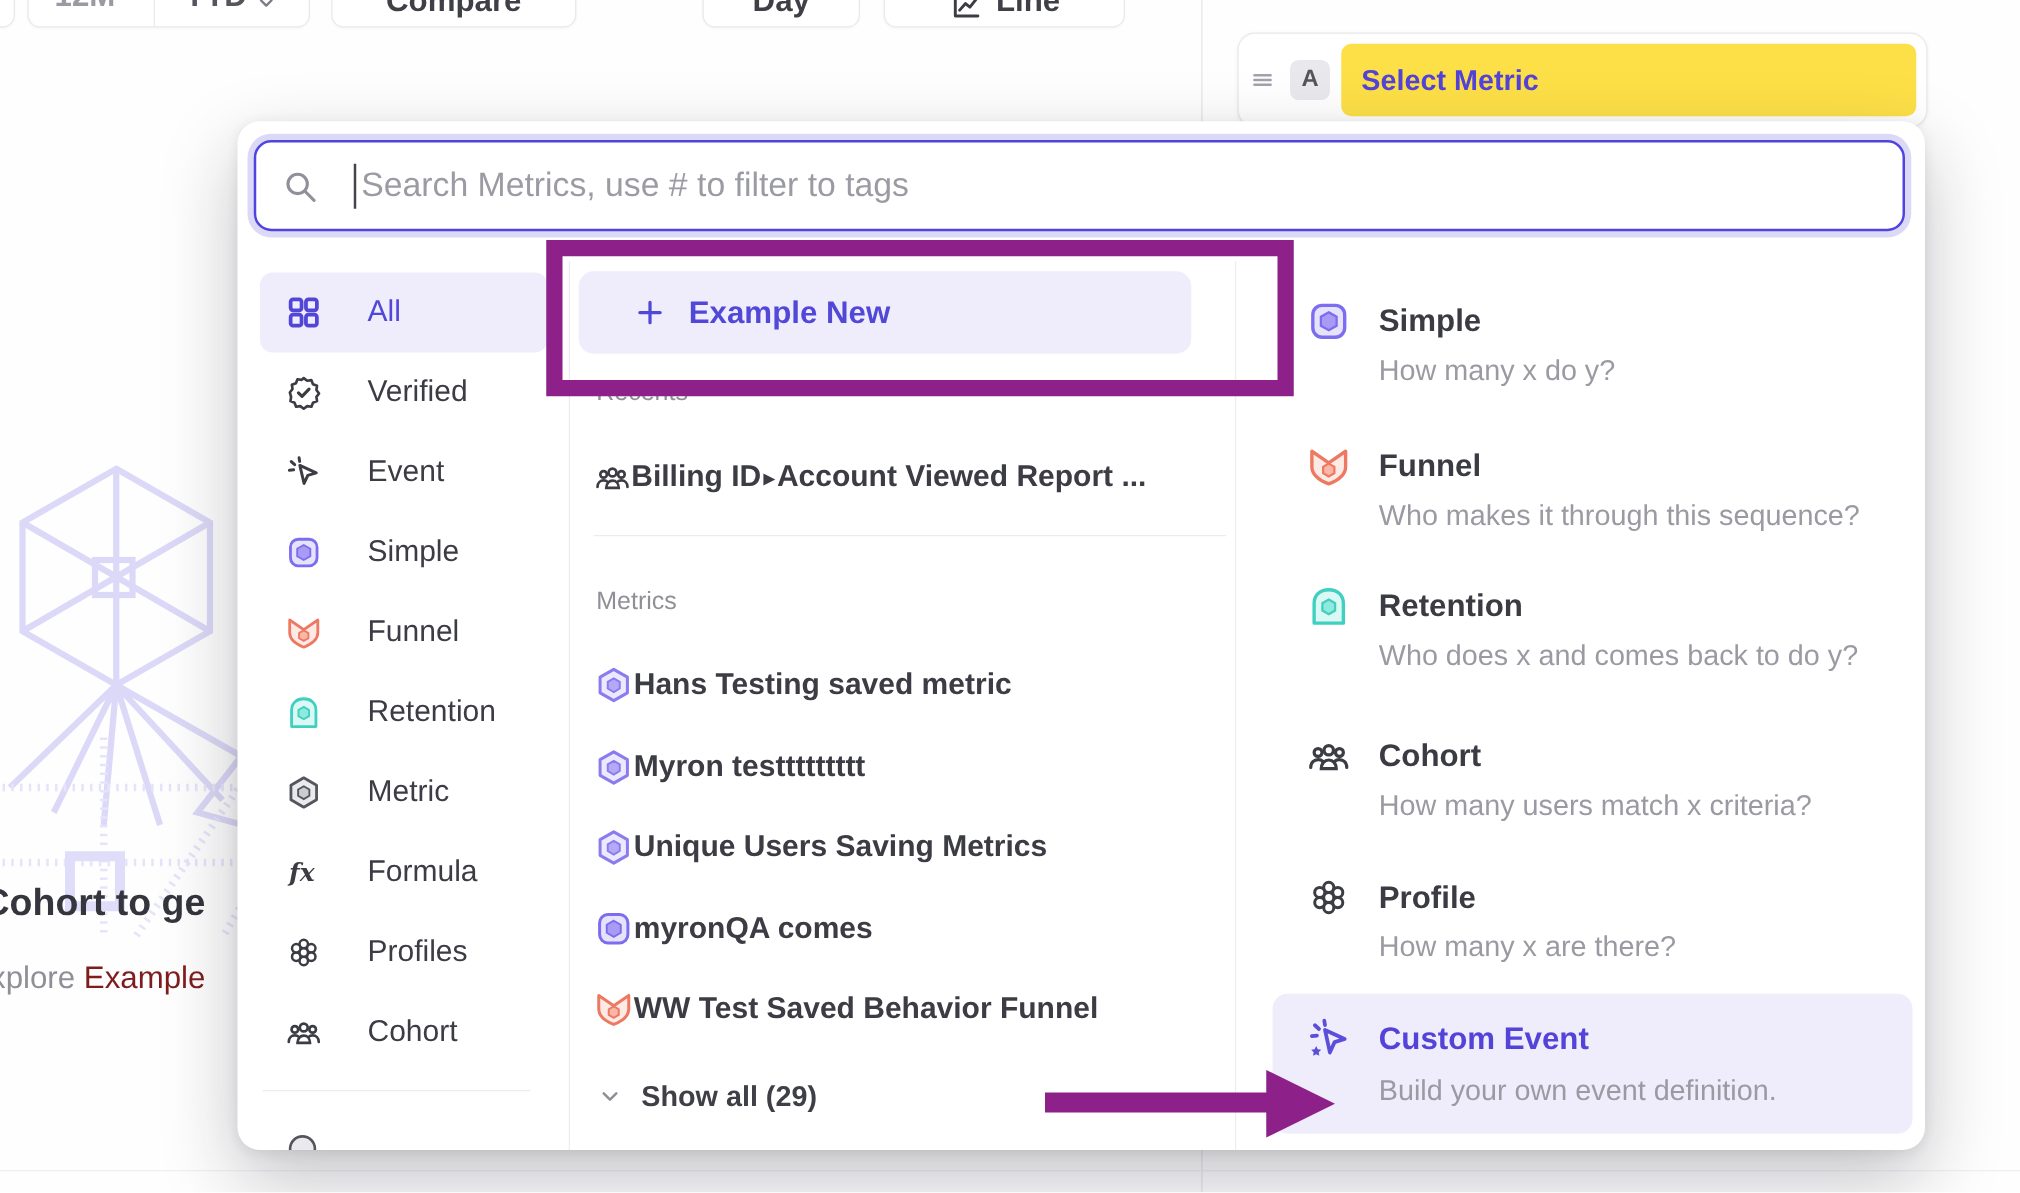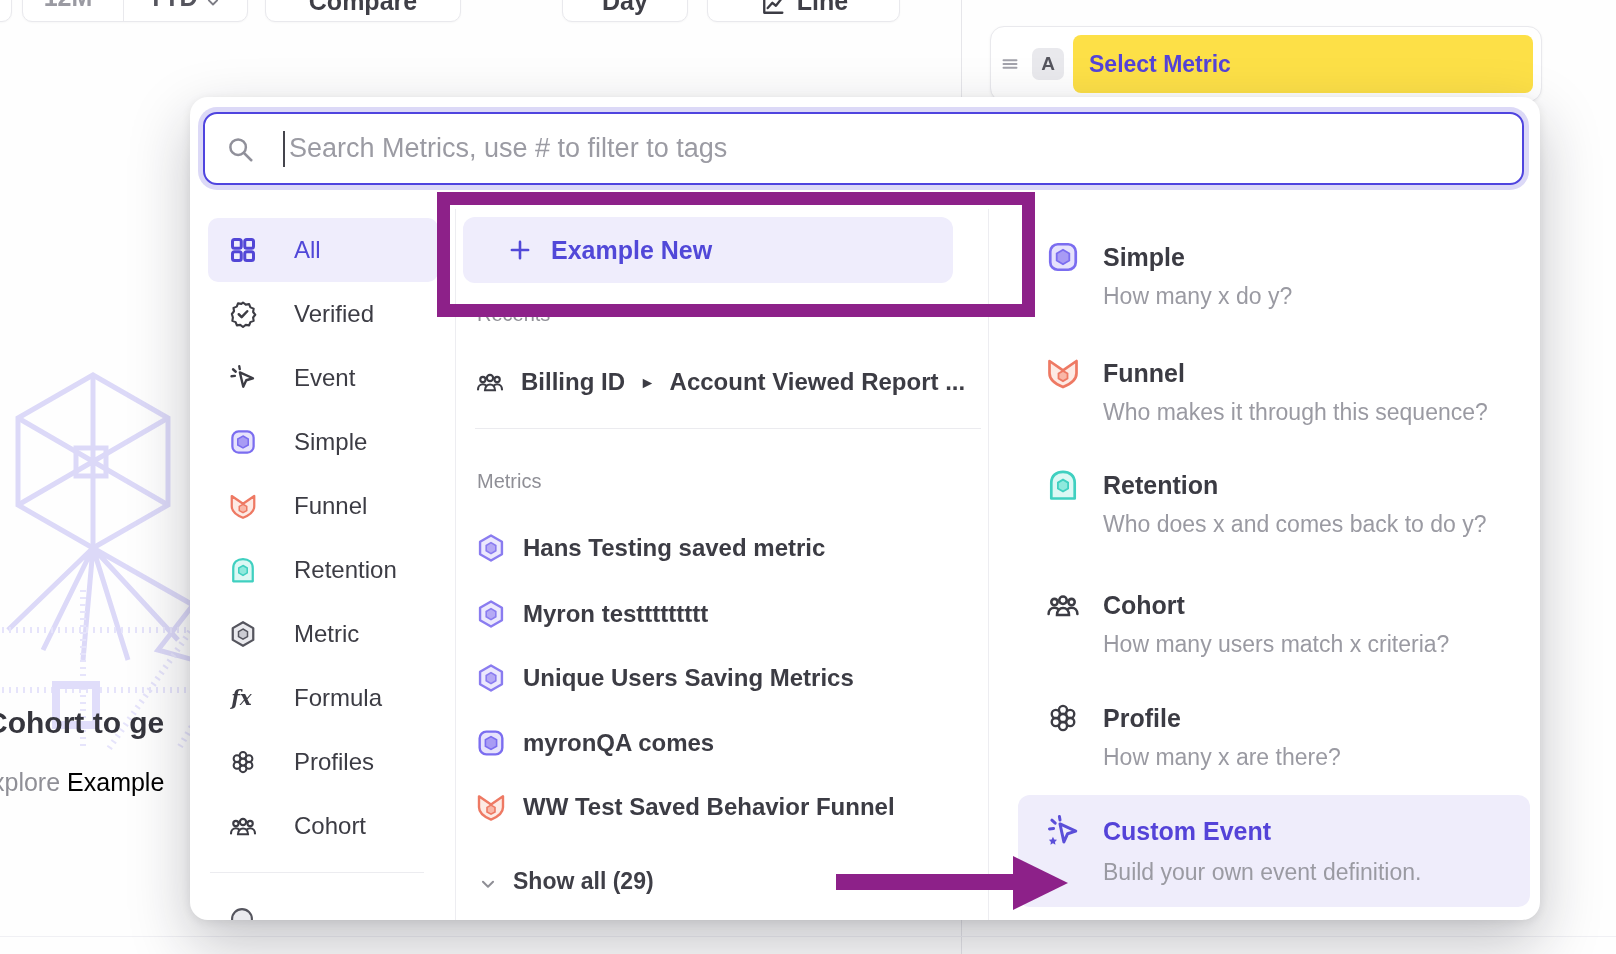--- a/index.html
+++ b/index.html
@@ -52,7 +52,7 @@
   .create-btn{left:273px;top:120px;width:490px;height:66px;background:#efedfc;border-radius:12px;
               display:flex;align-items:center;padding-left:44px;gap:18px;box-sizing:border-box;
               color:#5148d8;font-size:25px;font-weight:600;}
-  .mid-row{left:285px;height:40px;display:flex;align-items:center;gap:16px;font-size:24px;font-weight:600;color:#3c3c44;white-space:nowrap;}
+  .mid-row{left:285px;height:40px;display:flex;align-items:center;font-size:24px;font-weight:600;color:#3c3c44;white-space:nowrap;}
   .mid-hr{left:285px;width:506px;height:1px;background:#ebebef;}
   .tri{font-size:17px;color:#3c3c44;margin:0 2px;}
   .showall{left:287px;top:762px;height:36px;display:flex;align-items:flex-end;gap:14px;

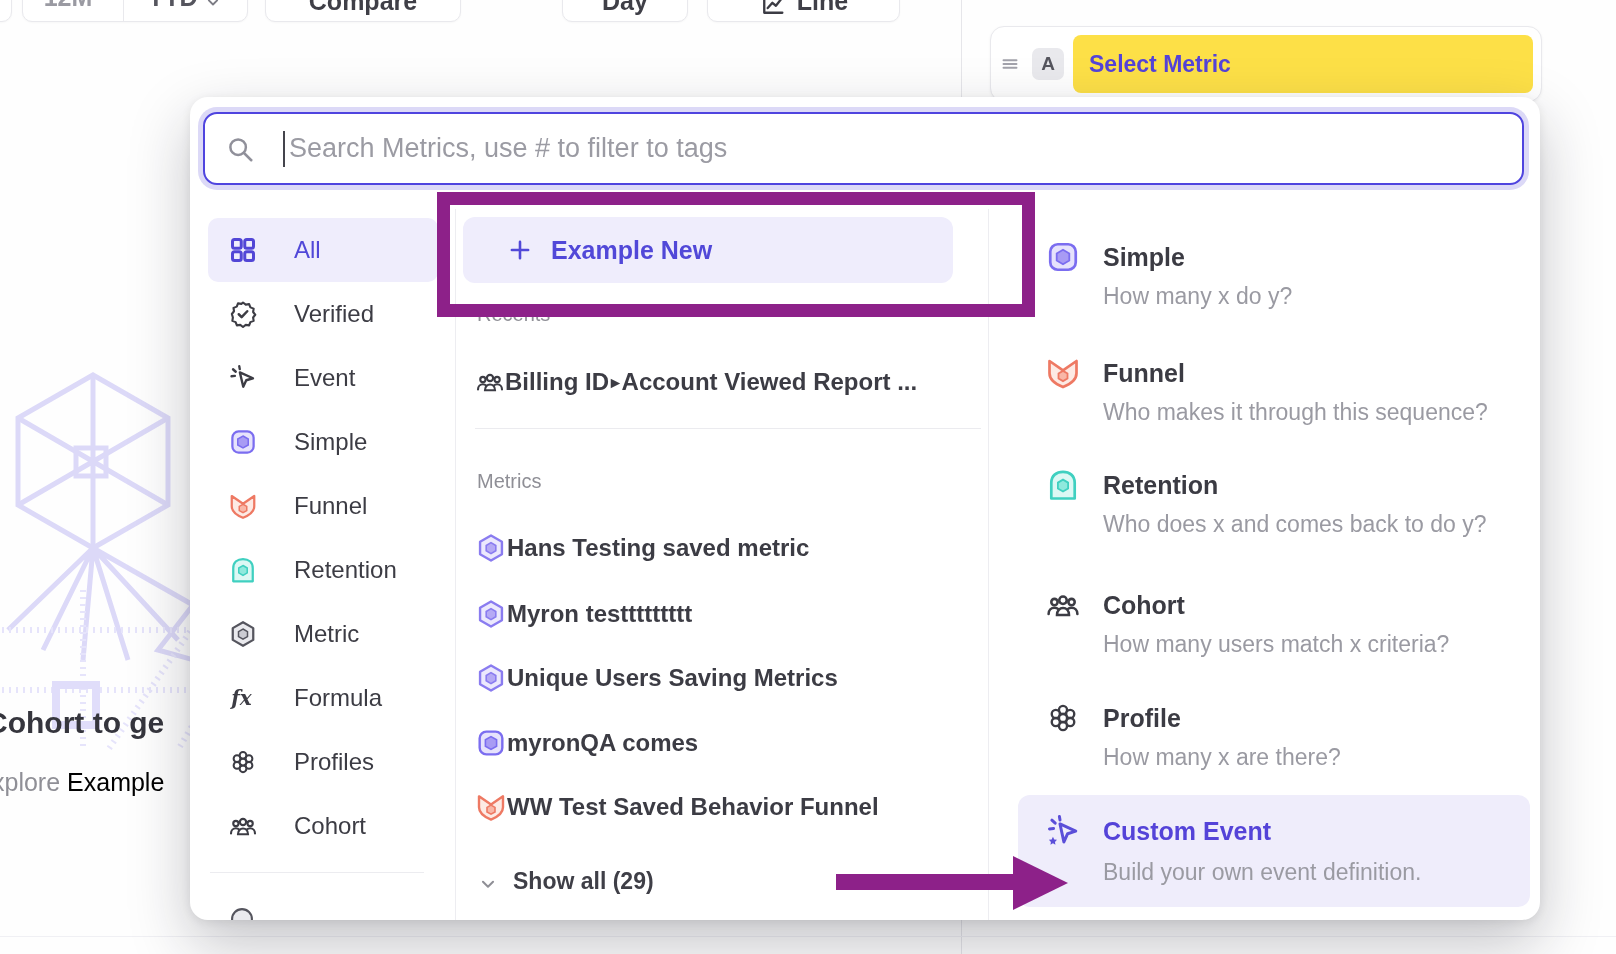--- a/index.html
+++ b/index.html
@@ -29,7 +29,7 @@
 
   .bg-headline{left:-14px;top:706px;font-size:30px;font-weight:700;color:#35353d;white-space:nowrap;}
   .bg-explore{left:-8px;top:768px;font-size:25px;color:#8f8f96;white-space:nowrap;}
-  .bg-explore .lnk{color:#000000;font-weight:500;}
+  .bg-explore .lnk{color:#7f1d1d;font-weight:500;}
 
   
   .modal{left:190px;top:97px;width:1350px;height:823px;background:#fff;border-radius:18px;

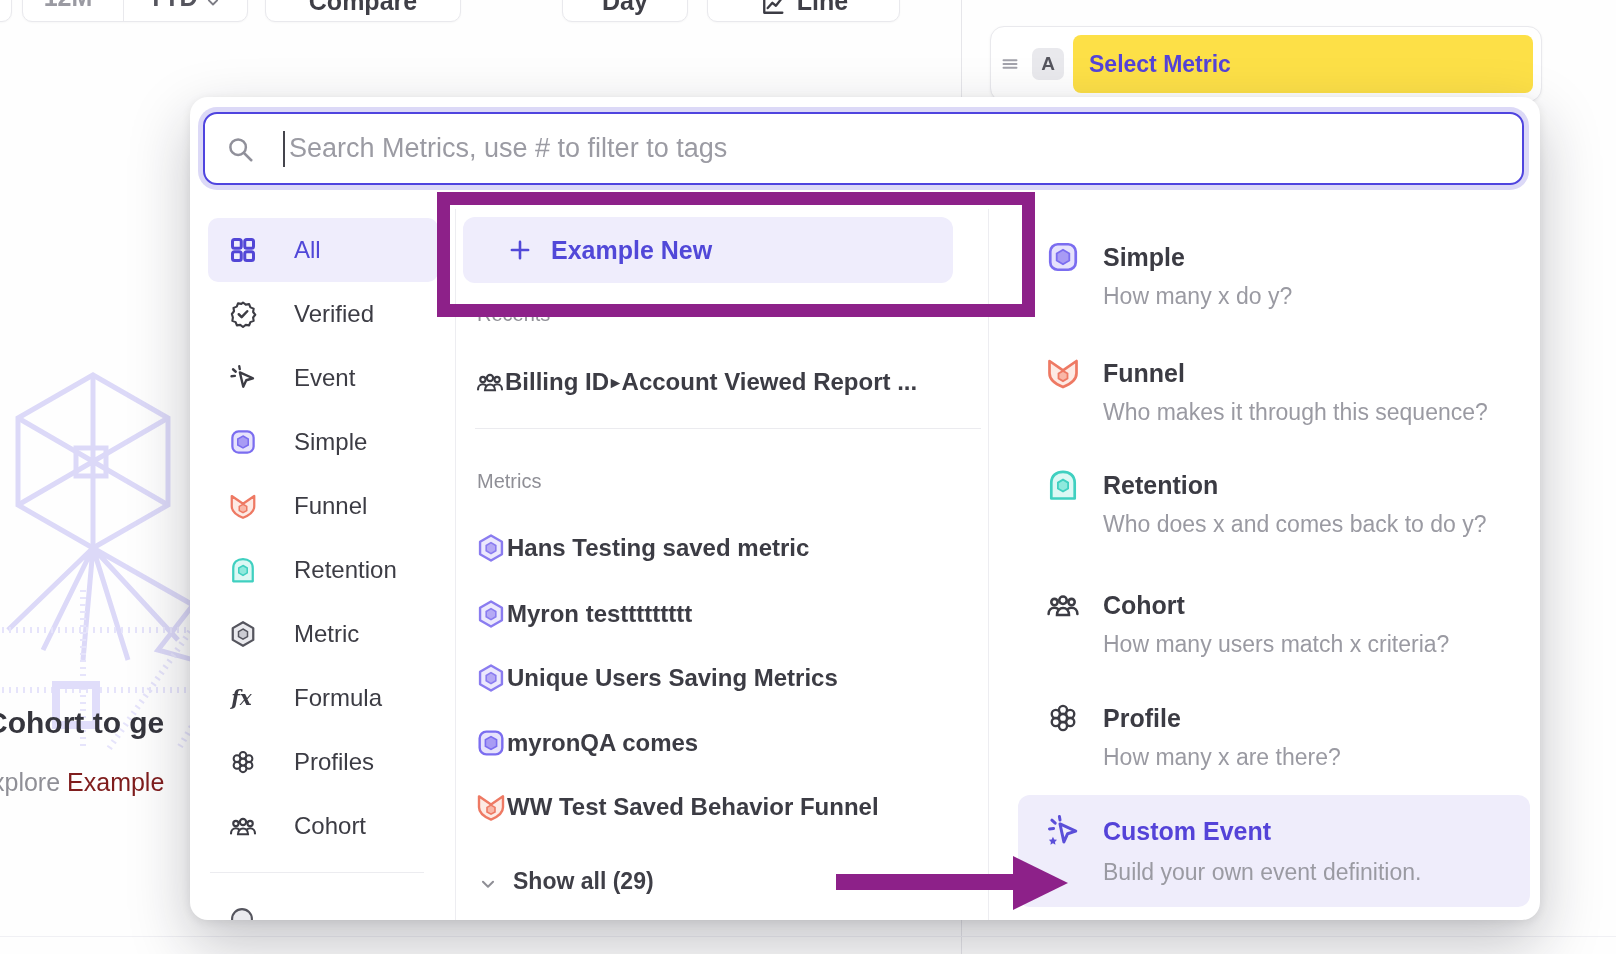--- a/index.html
+++ b/index.html
@@ -55,7 +55,7 @@
   .mid-row{left:285px;height:40px;display:flex;align-items:center;font-size:24px;font-weight:600;color:#3c3c44;white-space:nowrap;}
   .mid-hr{left:285px;width:506px;height:1px;background:#ebebef;}
   .tri{font-size:17px;color:#3c3c44;margin:0 2px;}
-  .showall{left:287px;top:762px;height:36px;display:flex;align-items:flex-end;gap:14px;
+  .showall{left:287px;top:762px;height:36px;display:flex;align-items:center;gap:14px;
            font-size:23px;font-weight:600;color:#3f3f47;}
 
   .type-item{left:855px;width:470px;}

